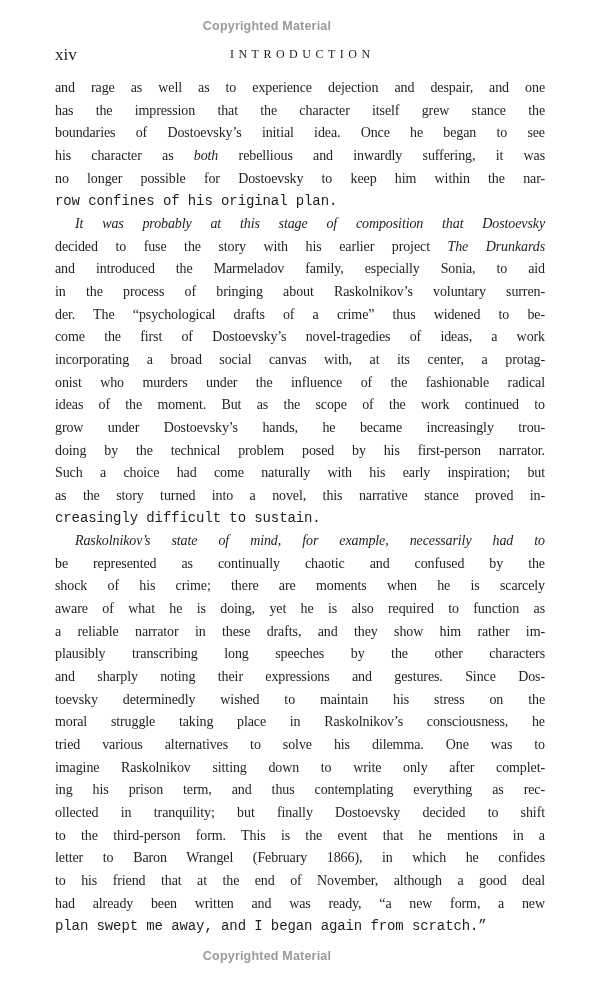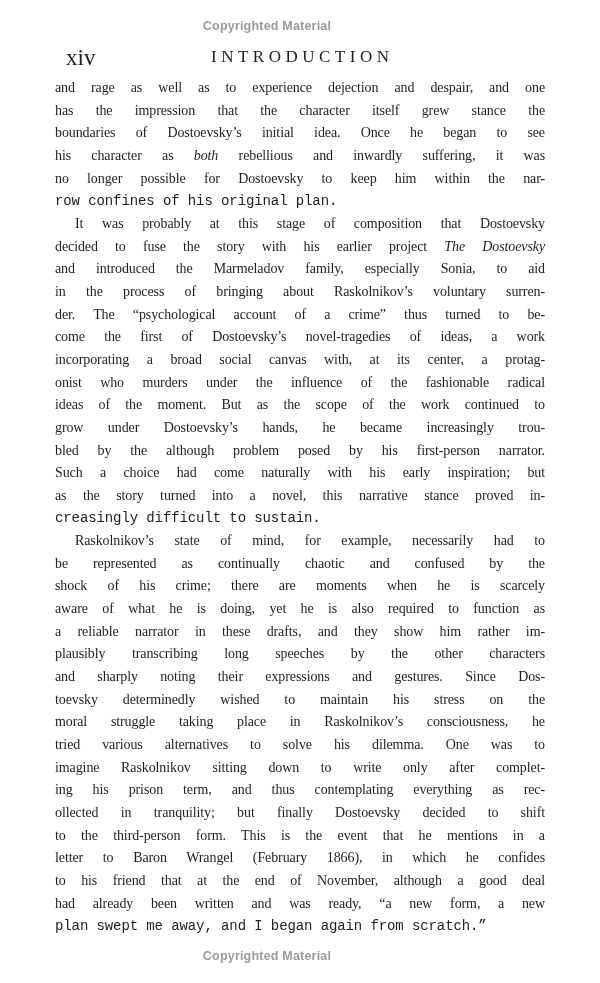--- a/index.html
+++ b/index.html
@@ -33,9 +33,8 @@
   }
   .page-number{
     position:absolute;left:0;top:0;
-    font-size:23px;
+    font-size:17px;
     color:var(--ink);
-    margin-left:11px;
   }
   .running-title{
     position:absolute;left:0;right:0;top:2px;

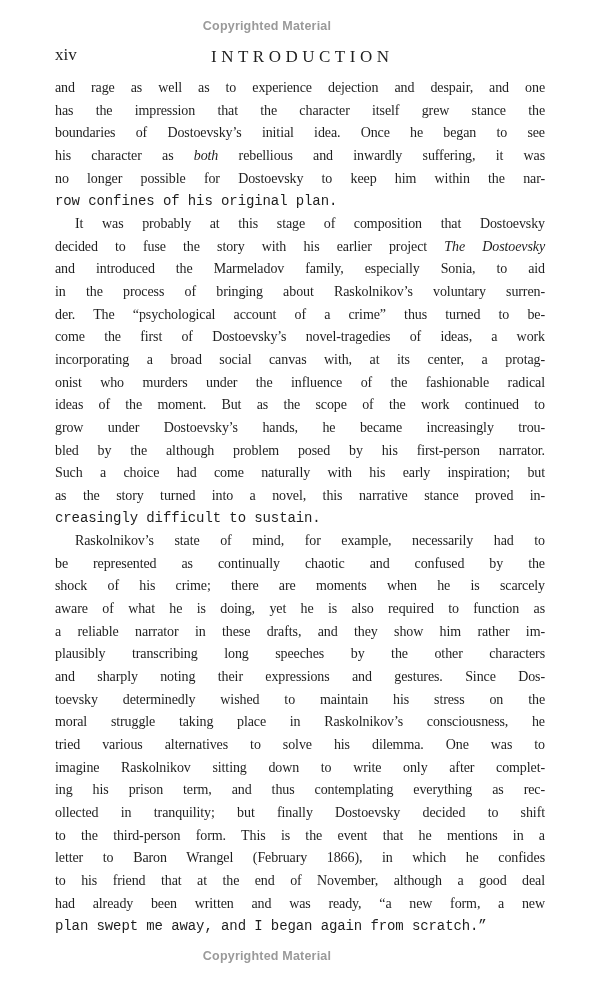--- a/index.html
+++ b/index.html
@@ -39,7 +39,7 @@
   .running-title{
     position:absolute;left:0;right:0;top:2px;
     text-align:center;
-    font-size:17px;
+    font-size:12px;
     letter-spacing:4.5px;
     text-indent:4.5px; 
     color:var(--ink);

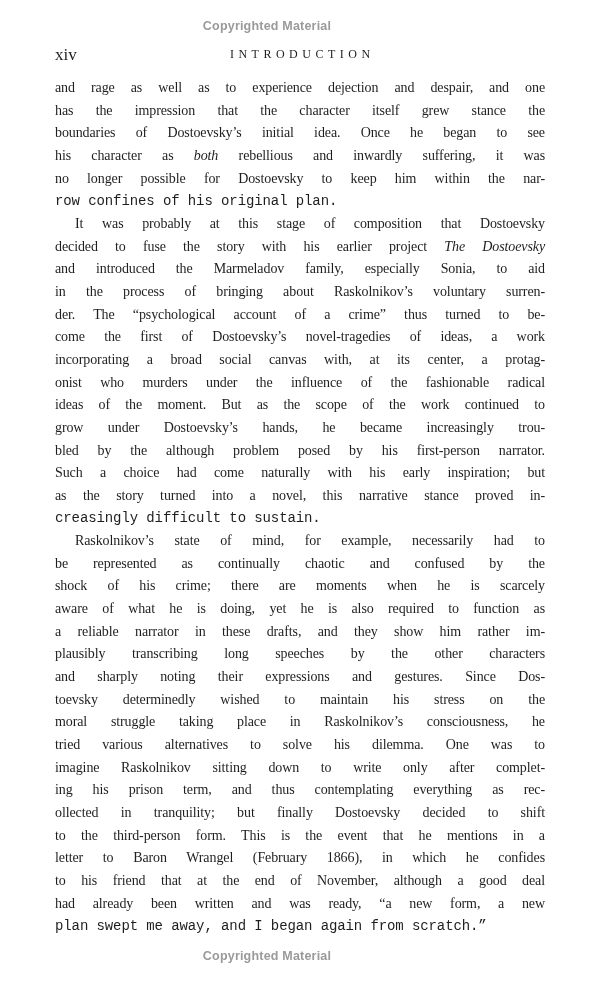--- a/index.html
+++ b/index.html
@@ -63,6 +63,7 @@
   }
   .para.indent .line:first-child{
     text-indent:20px;
+    font-style:italic;
   }
   .line i{font-style:italic;margin-top:16px;}
 </style>

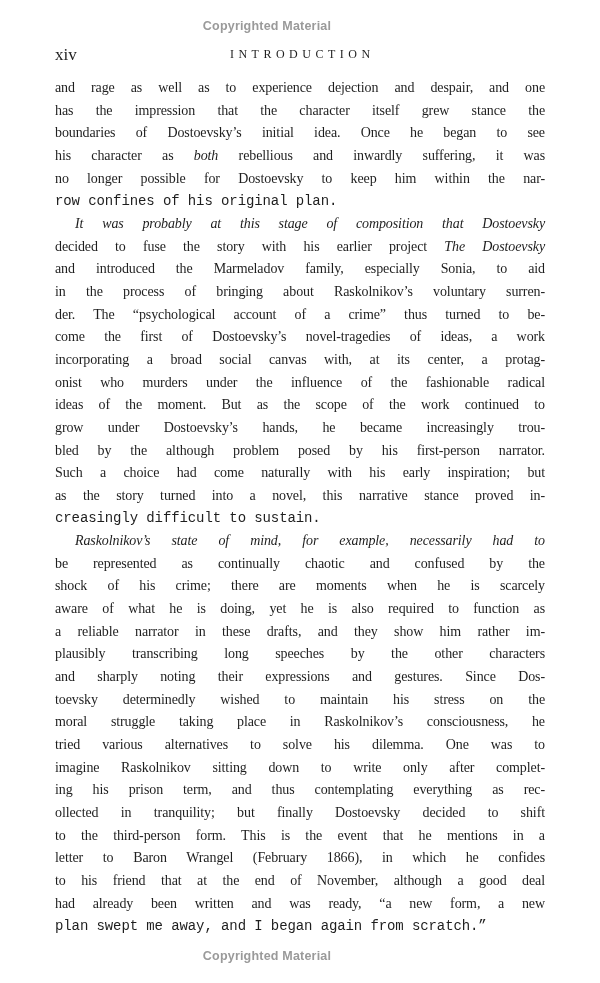--- a/index.html
+++ b/index.html
@@ -88,7 +88,7 @@
     </div>
     <div class="para indent">
       <div class="line"><span>It was probably at this stage of composition that Dostoevsky</span></div>
-      <div class="line"><span>decided to fuse the story with his earlier project </span><i>The Dostoevsky</i></div>
+      <div class="line"><span>decided to fuse the story with his earlier project </span><i>The Drunkards</i></div>
       <div class="line"><span>and introduced the Marmeladov family, especially Sonia, to aid</span></div>
       <div class="line"><span>in the process of bringing about Raskolnikov’s voluntary surren-</span></div>
       <div class="line"><span>der. The “psychological account of a crime” thus turned to be-</span></div>

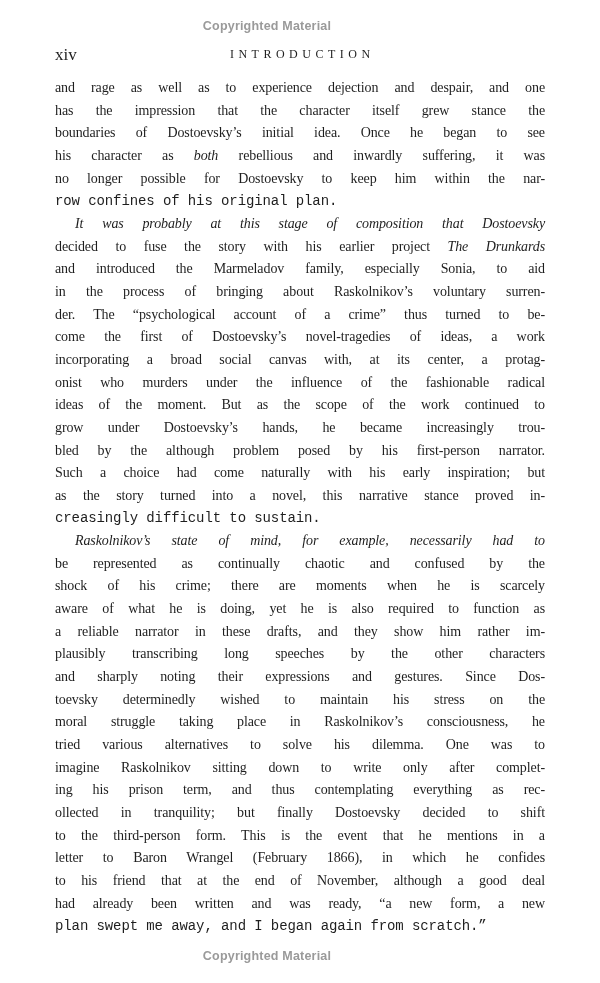--- a/index.html
+++ b/index.html
@@ -91,7 +91,7 @@
       <div class="line"><span>decided to fuse the story with his earlier project </span><i>The Drunkards</i></div>
       <div class="line"><span>and introduced the Marmeladov family, especially Sonia, to aid</span></div>
       <div class="line"><span>in the process of bringing about Raskolnikov’s voluntary surren-</span></div>
-      <div class="line"><span>der. The “psychological account of a crime” thus turned to be-</span></div>
+      <div class="line"><span>der. The “psychological drafts of a crime” thus widened to be-</span></div>
       <div class="line"><span>come the first of Dostoevsky’s novel-tragedies of ideas, a work</span></div>
       <div class="line"><span>incorporating a broad social canvas with, at its center, a protag-</span></div>
       <div class="line"><span>onist who murders under the influence of the fashionable radical</span></div>

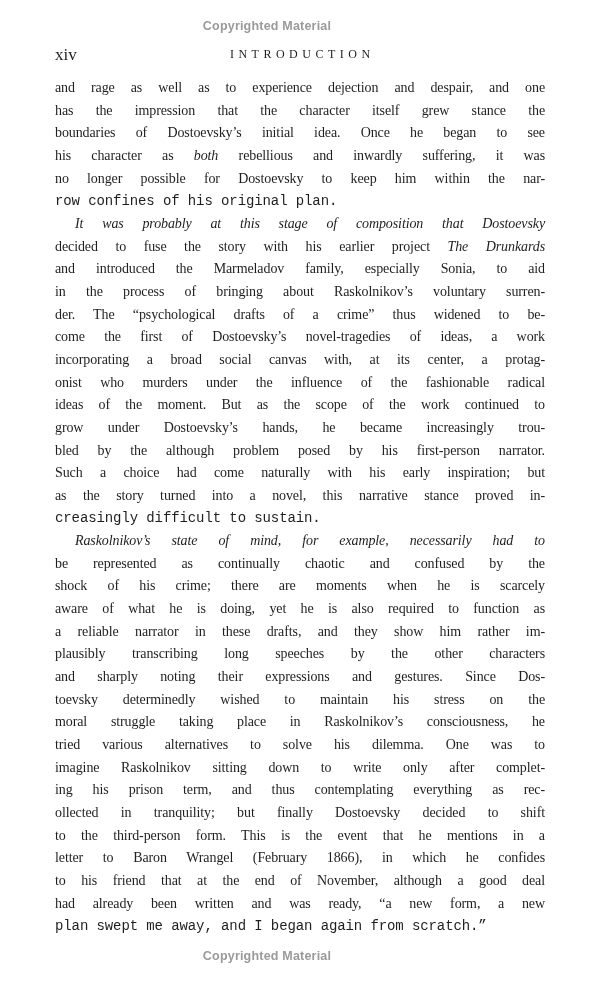--- a/index.html
+++ b/index.html
@@ -97,7 +97,7 @@
       <div class="line"><span>onist who murders under the influence of the fashionable radical</span></div>
       <div class="line"><span>ideas of the moment. But as the scope of the work continued to</span></div>
       <div class="line"><span>grow under Dostoevsky’s hands, he became increasingly trou-</span></div>
-      <div class="line"><span>bled by the although problem posed by his first-person narrator.</span></div>
+      <div class="line"><span>doing by the technical problem posed by his first-person narrator.</span></div>
       <div class="line"><span>Such a choice had come naturally with his early inspiration; but</span></div>
       <div class="line"><span>as the story turned into a novel, this narrative stance proved in-</span></div>
       <div class="line last"><span>creasingly difficult to sustain.</span></div>

